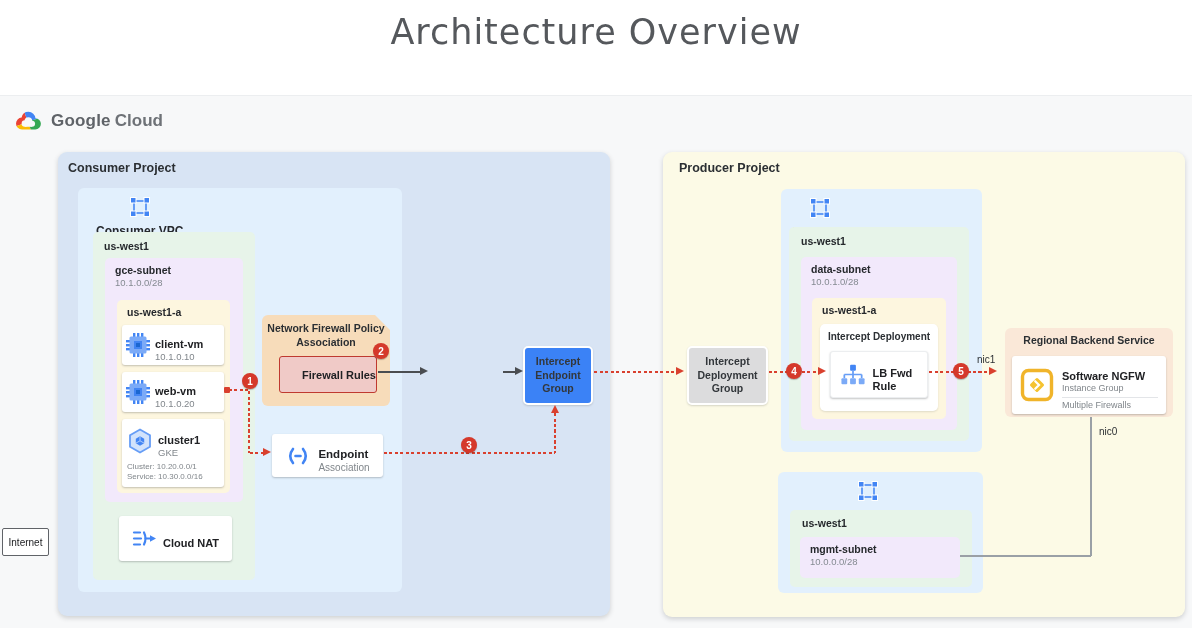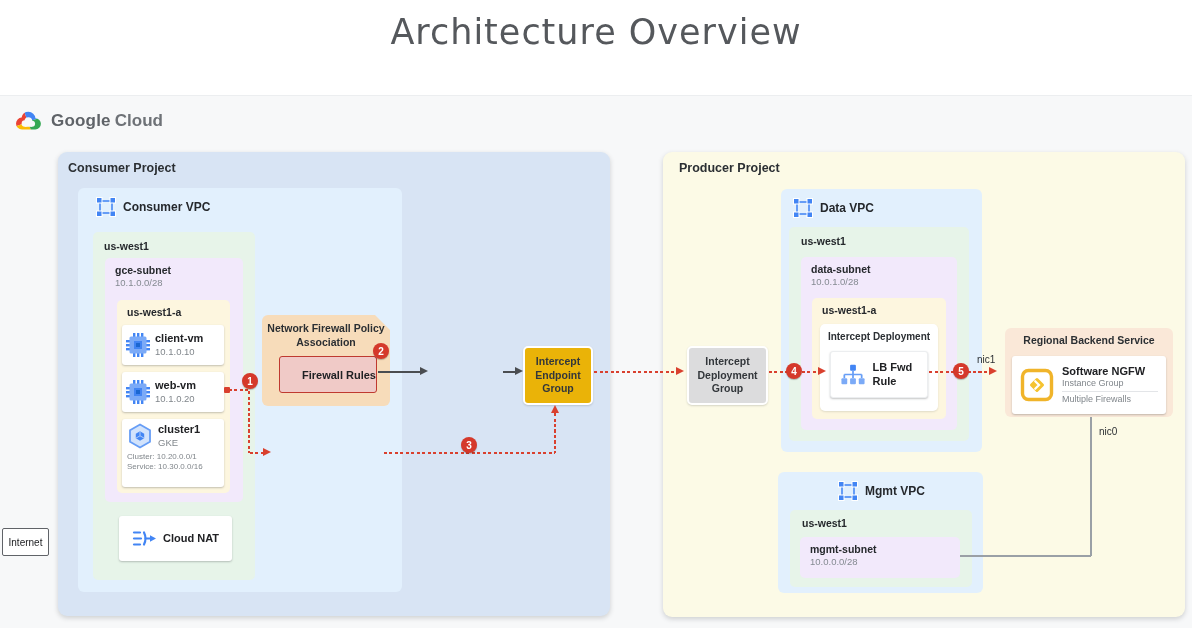--- a/index.html
+++ b/index.html
@@ -20,7 +20,7 @@
   .zone-box{border-radius:5px;}
   .zlabel{font-size:10.5px;font-weight:700;color:#25282c;}
   .cidr{font-size:9.5px;color:#848a91;}
-  .vpc-head{display:flex;align-items:center;gap:7px;}
+  .vpc-head{display:flex;align-items:center;gap:7px;flex-direction:column;}
   .vpc-head .vt{font-size:12px;font-weight:700;color:#25282c;}
   .card{background:#fff;border-radius:3px;box-shadow:0 1px 2px rgba(60,64,67,.3);
         display:flex;align-items:center;padding:0 4px;box-sizing:border-box;}

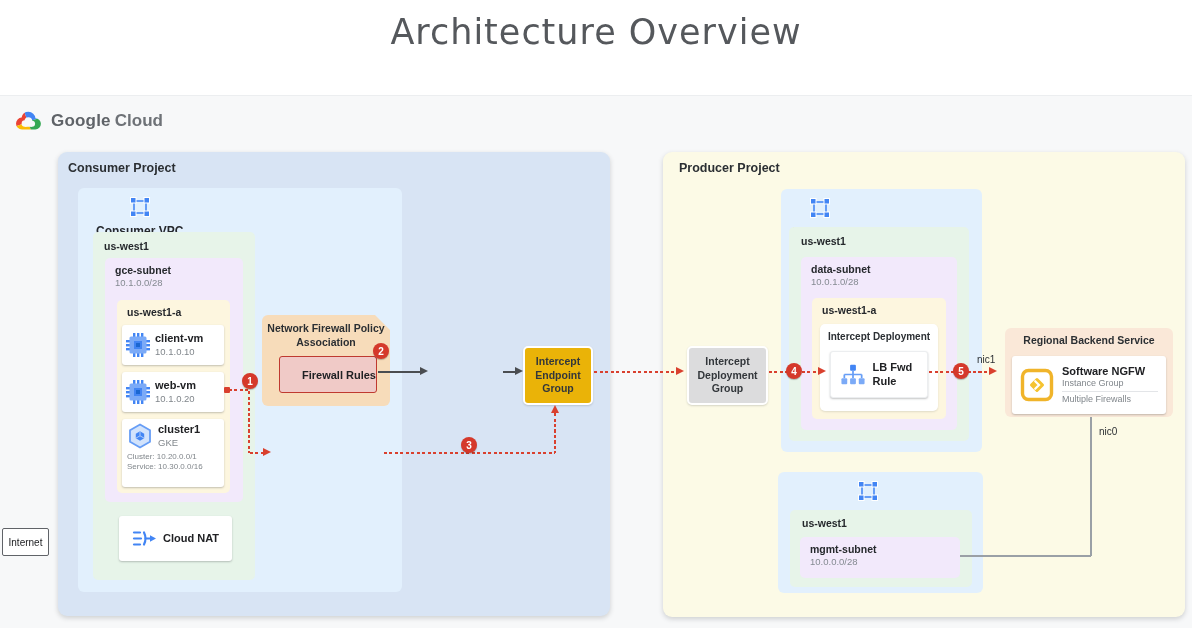--- a/index.html
+++ b/index.html
@@ -24,7 +24,7 @@
   .vpc-head .vt{font-size:12px;font-weight:700;color:#25282c;}
   .card{background:#fff;border-radius:3px;box-shadow:0 1px 2px rgba(60,64,67,.3);
         display:flex;align-items:center;padding:0 4px;box-sizing:border-box;}
-  .card .nm{font-size:11px;font-weight:700;color:#202124;line-height:1.2;}
+  .card .nm{font-size:11px;font-weight:700;color:#202124;line-height:1.2;margin-top:11px;}
   .card .ip{font-size:9.5px;color:#80868b;line-height:1.25;}
   .gbox{border:2px solid #fff;border-radius:5px;box-sizing:border-box;
         display:flex;align-items:center;justify-content:center;text-align:center;

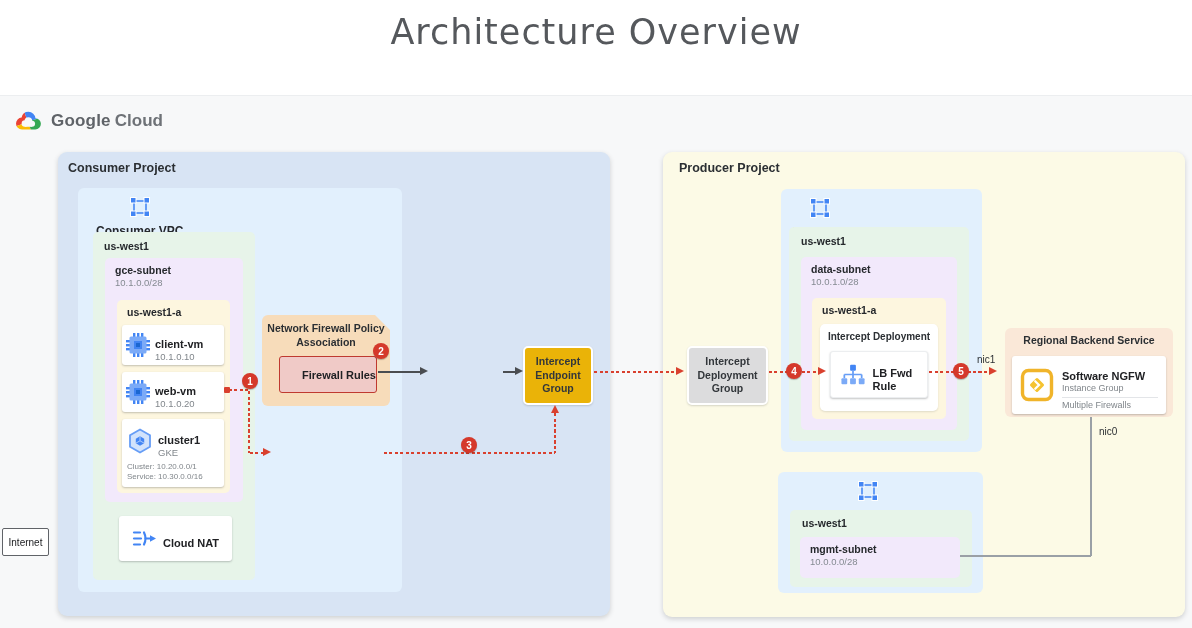--- a/index.html
+++ b/index.html
@@ -217,7 +217,7 @@
 
 
 
-  <div class="abs gbox" style="left:523px;top:346px;width:70px;height:59px;background:#eab308;">
+  <div class="abs gbox" style="left:523px;top:346px;width:70px;height:59px;background:#3b82f6;">
     <span>Intercept Endpoint Group</span>
   </div>
 

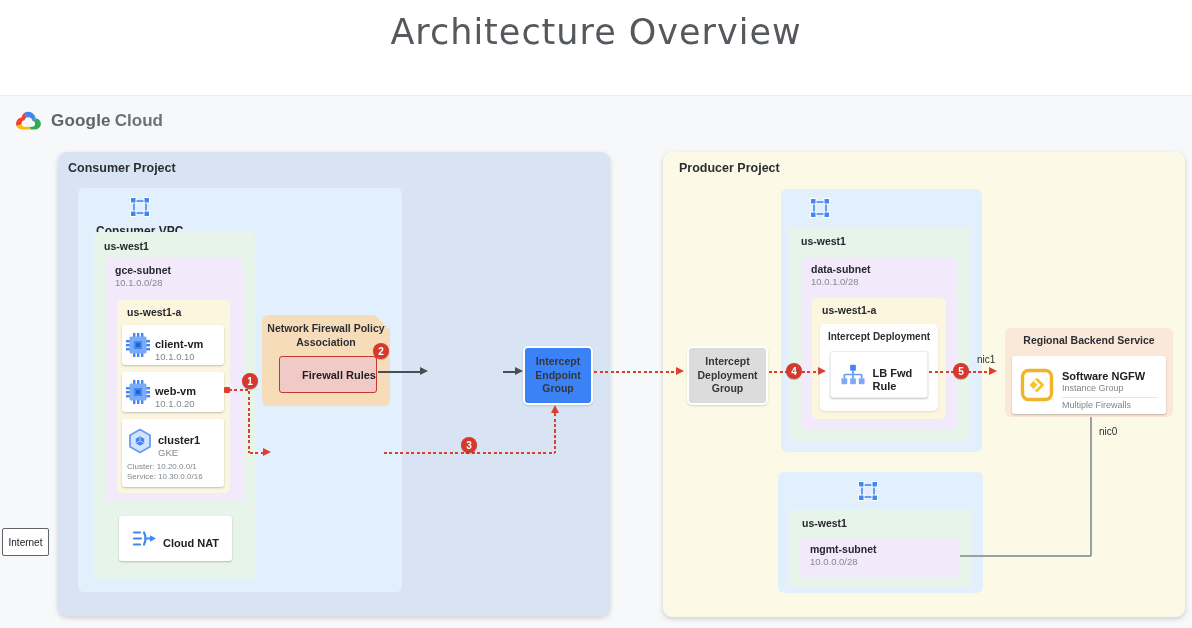--- a/index.html
+++ b/index.html
@@ -215,6 +215,15 @@
     <span>Firewall Rules</span>
   </div>
 
+  <div class="abs card" style="left:272px;top:434px;width:111px;height:43px;gap:7px;justify-content:center;">
+    <svg width="26" height="20" viewBox="0 0 26 20">
+        <use href="#epicon"></use>
+      </svg>
+    <span>
+        <div class="nm" style="font-size:11.5px;">Endpoint</div>
+          <div class="ip" style="font-size:10px;">Association</div>
+      </span>
+  </div>
 
 
   <div class="abs gbox" style="left:523px;top:346px;width:70px;height:59px;background:#3b82f6;">

